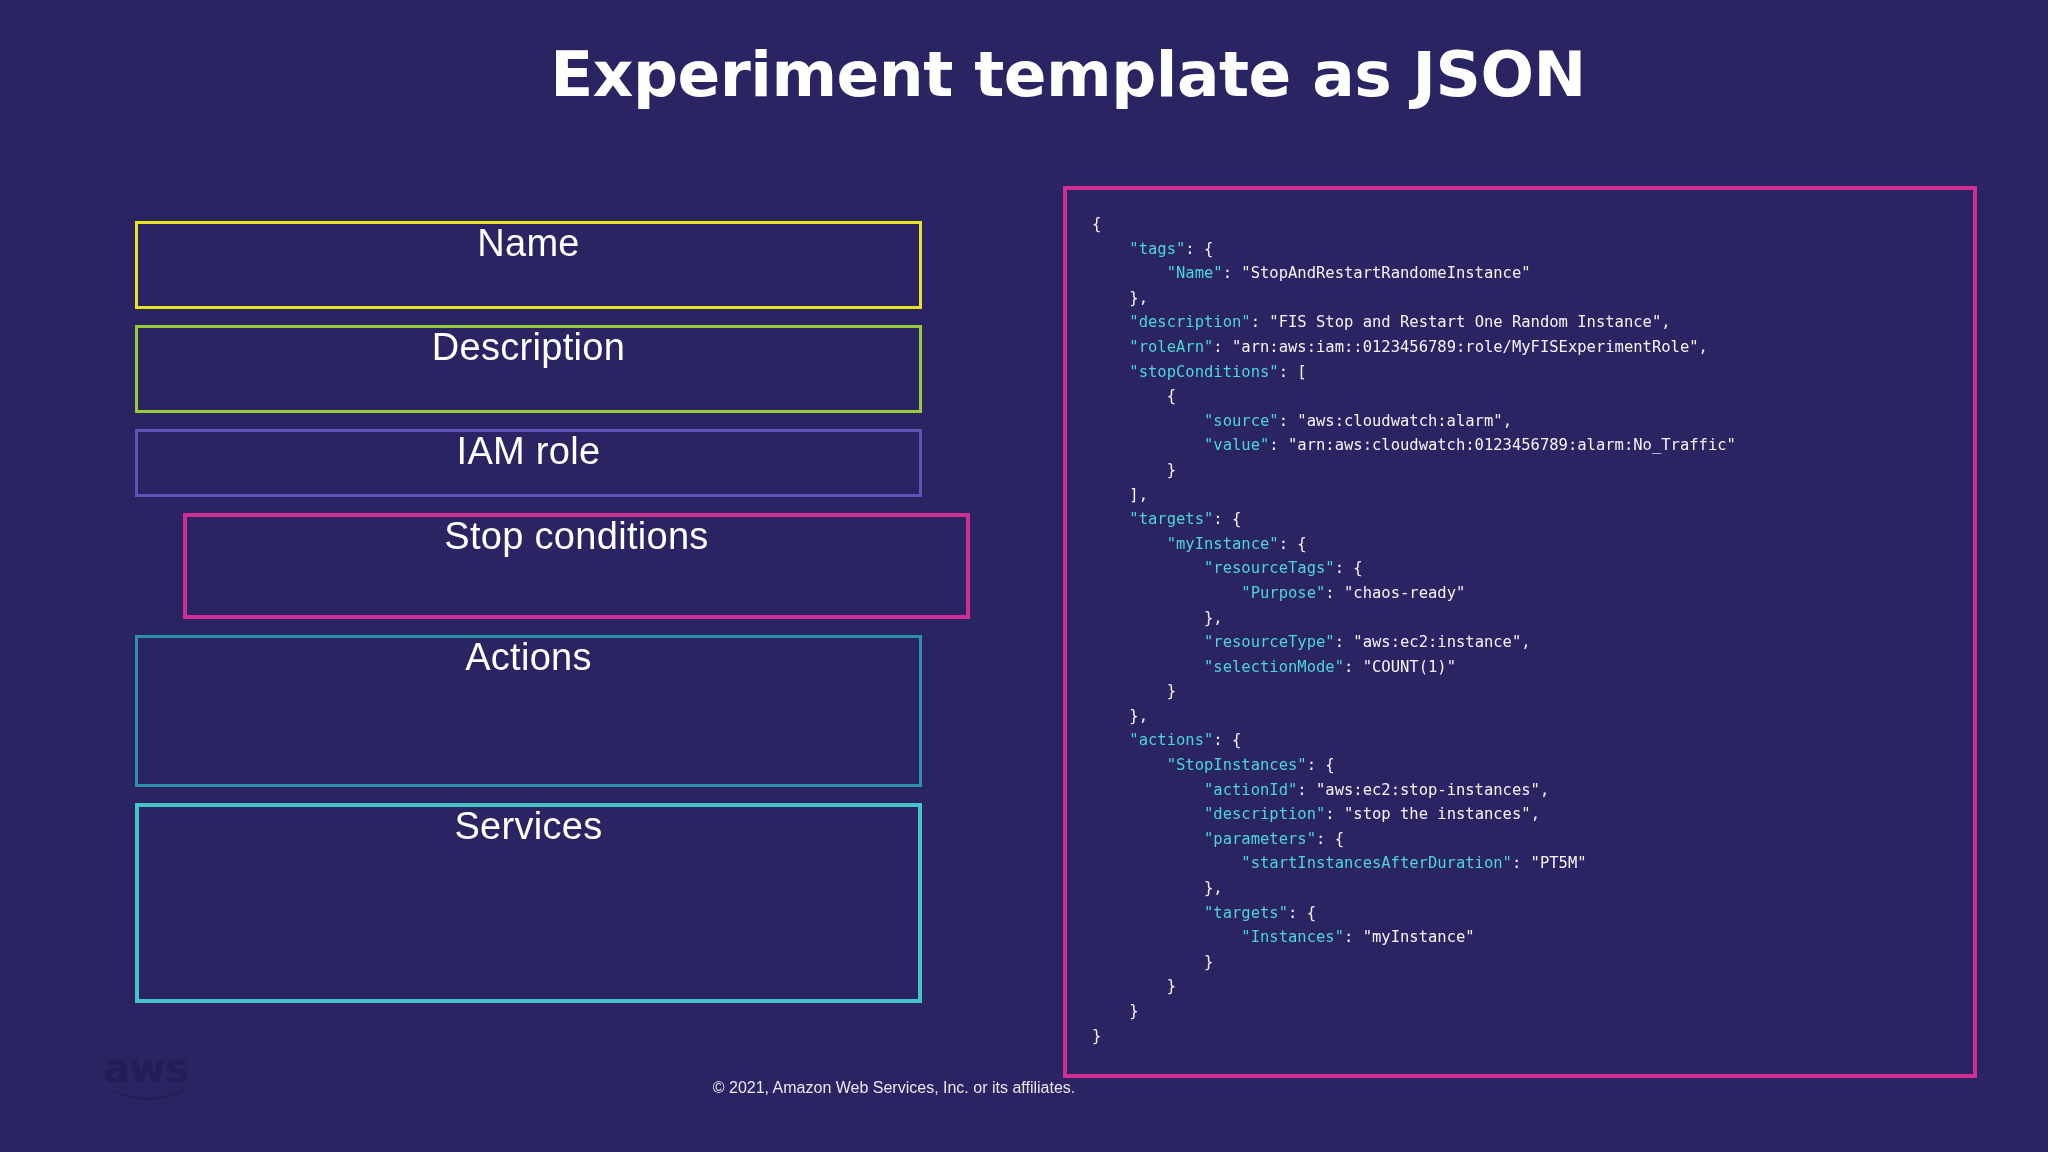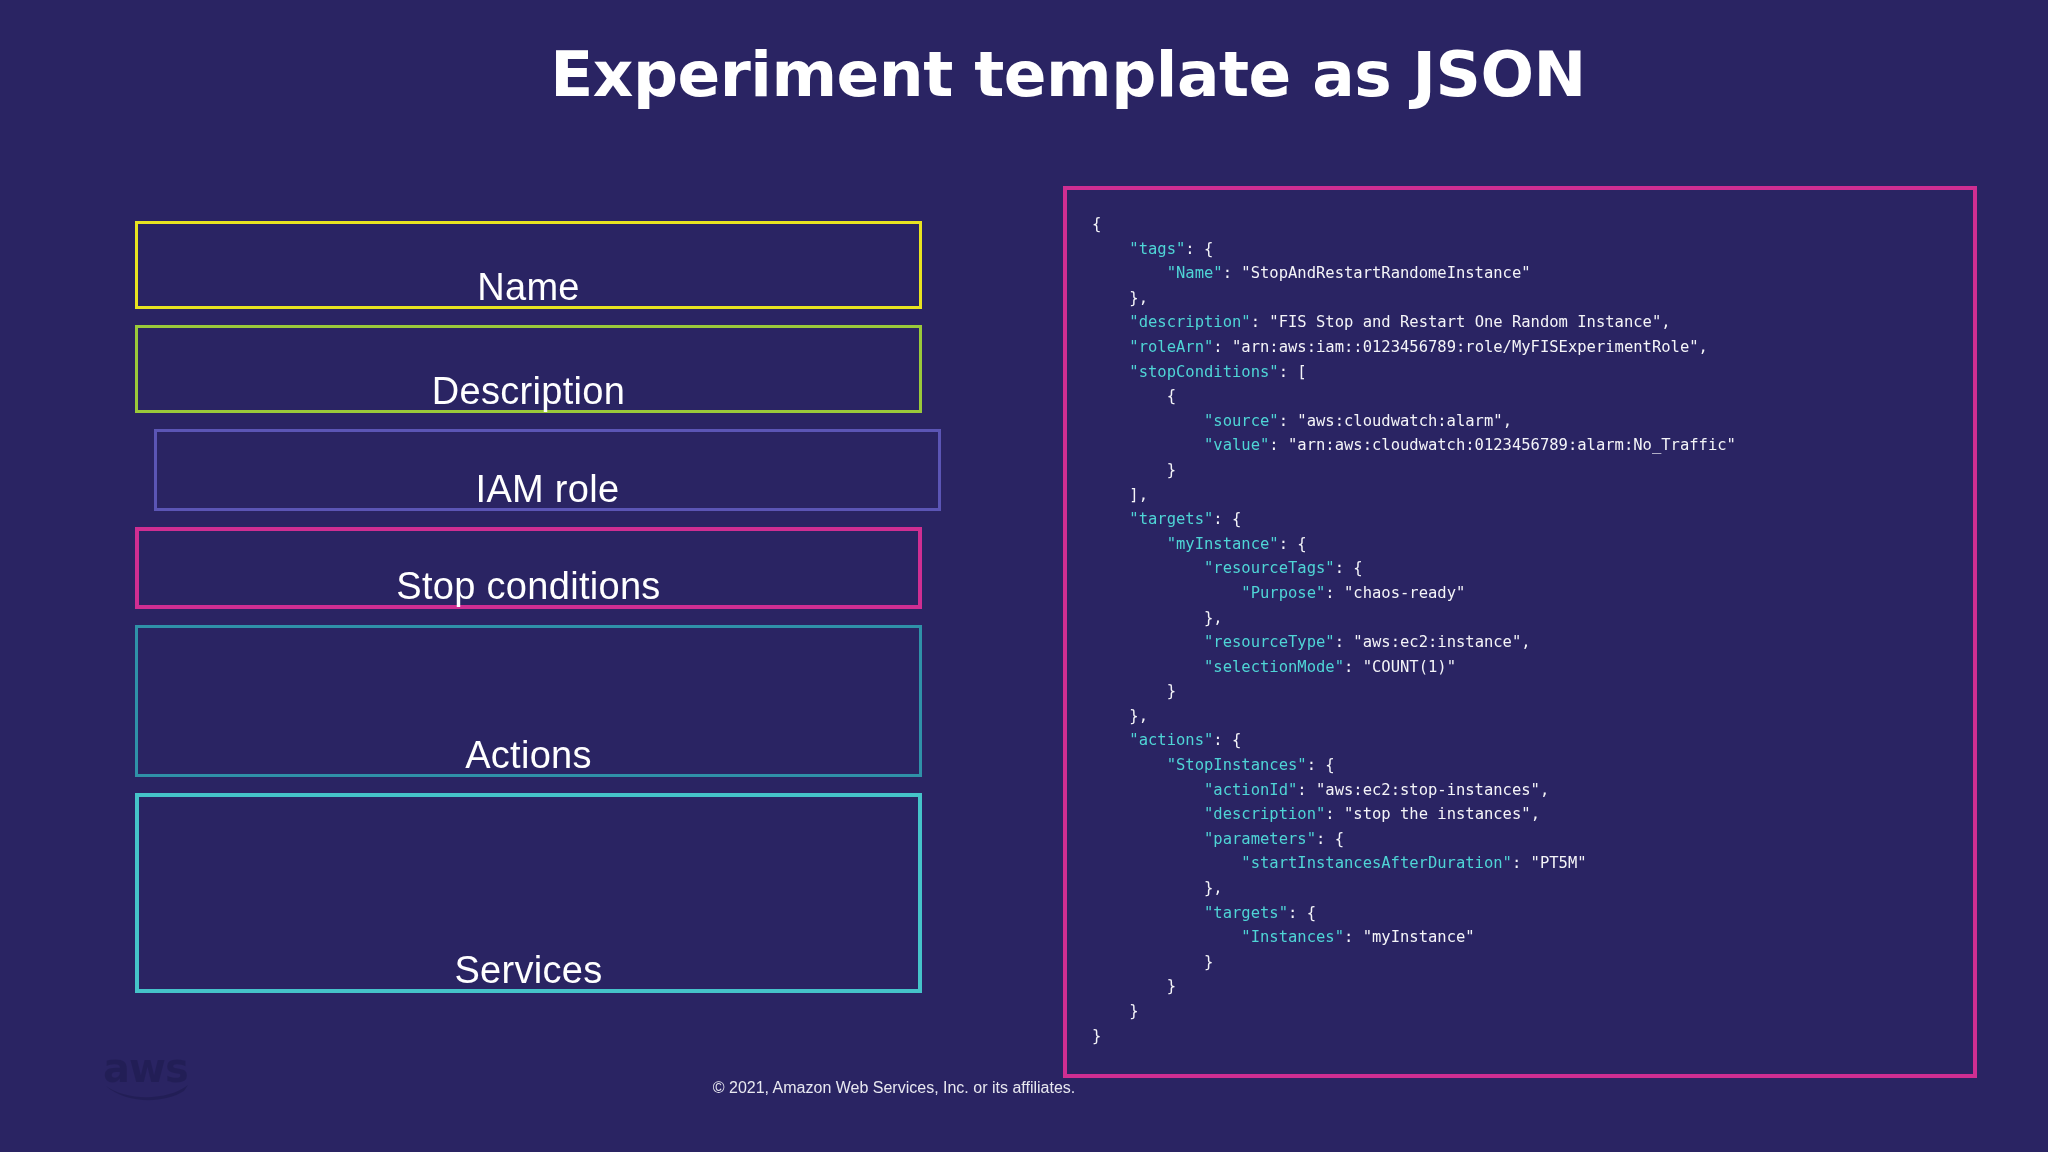--- a/index.html
+++ b/index.html
@@ -43,7 +43,7 @@
     box-sizing: border-box;
     width: 787px;
     display: flex;
-    align-items: flex-end;
+    align-items: flex-start;
     justify-content: center;
     border-style: solid;
     background: transparent;

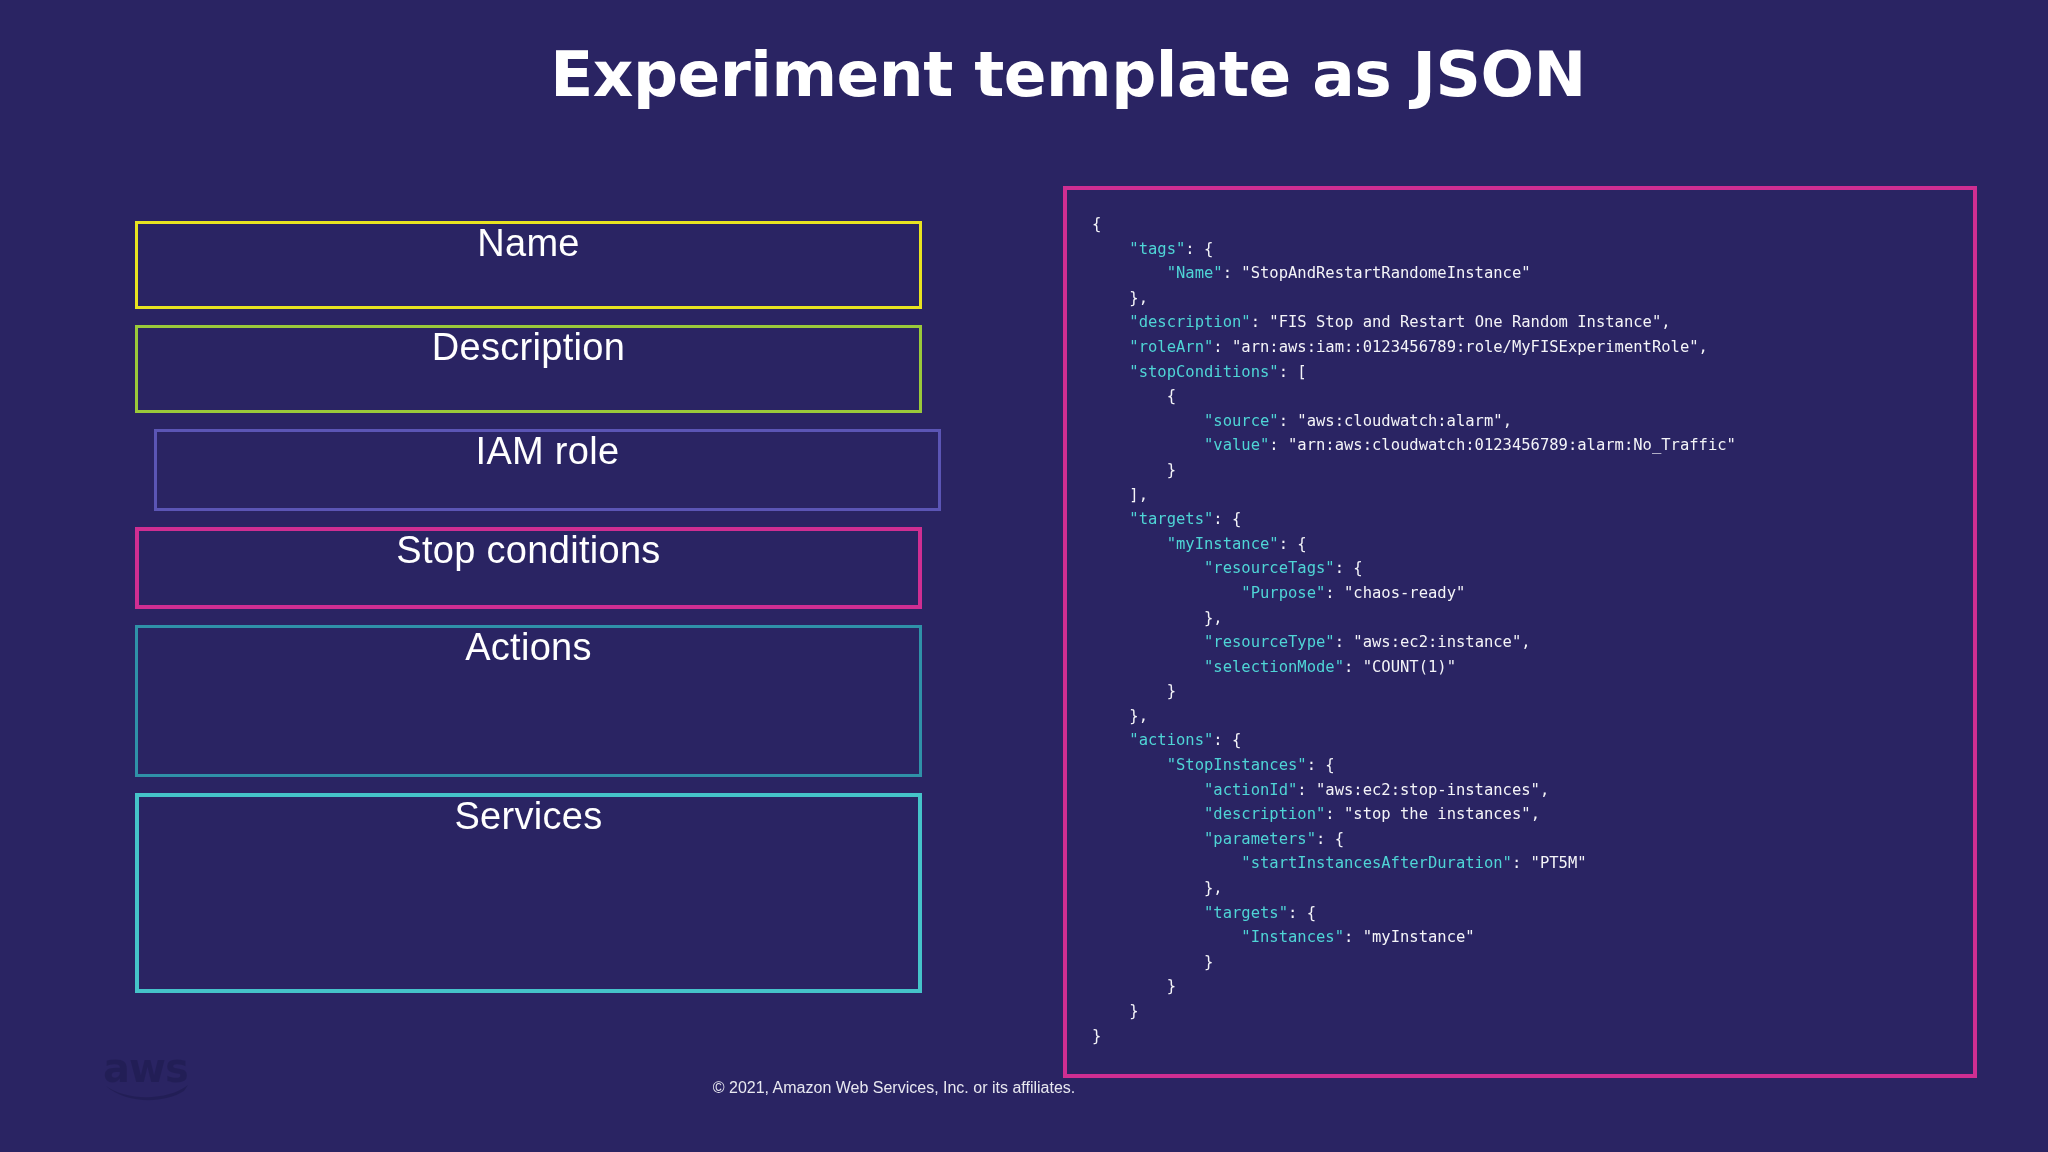--- a/index.html
+++ b/index.html
@@ -132,7 +132,7 @@
     <div class="concept-box" style="height: 88px; border-color: rgb(154, 201, 58); border-width: 3px;">
       <span class="concept-label">Description</span>
     </div>
-    <div class="concept-box" style="height: 82px; border-color: rgb(91, 85, 181); border-width: 3px; margin-left: 19px;">
+    <div class="concept-box" style="height: 68px; border-color: rgb(91, 85, 181); border-width: 3px;">
       <span class="concept-label">IAM role</span>
     </div>
     <div class="concept-box" style="height: 82px; border-color: rgb(207, 46, 146); border-width: 4px;">

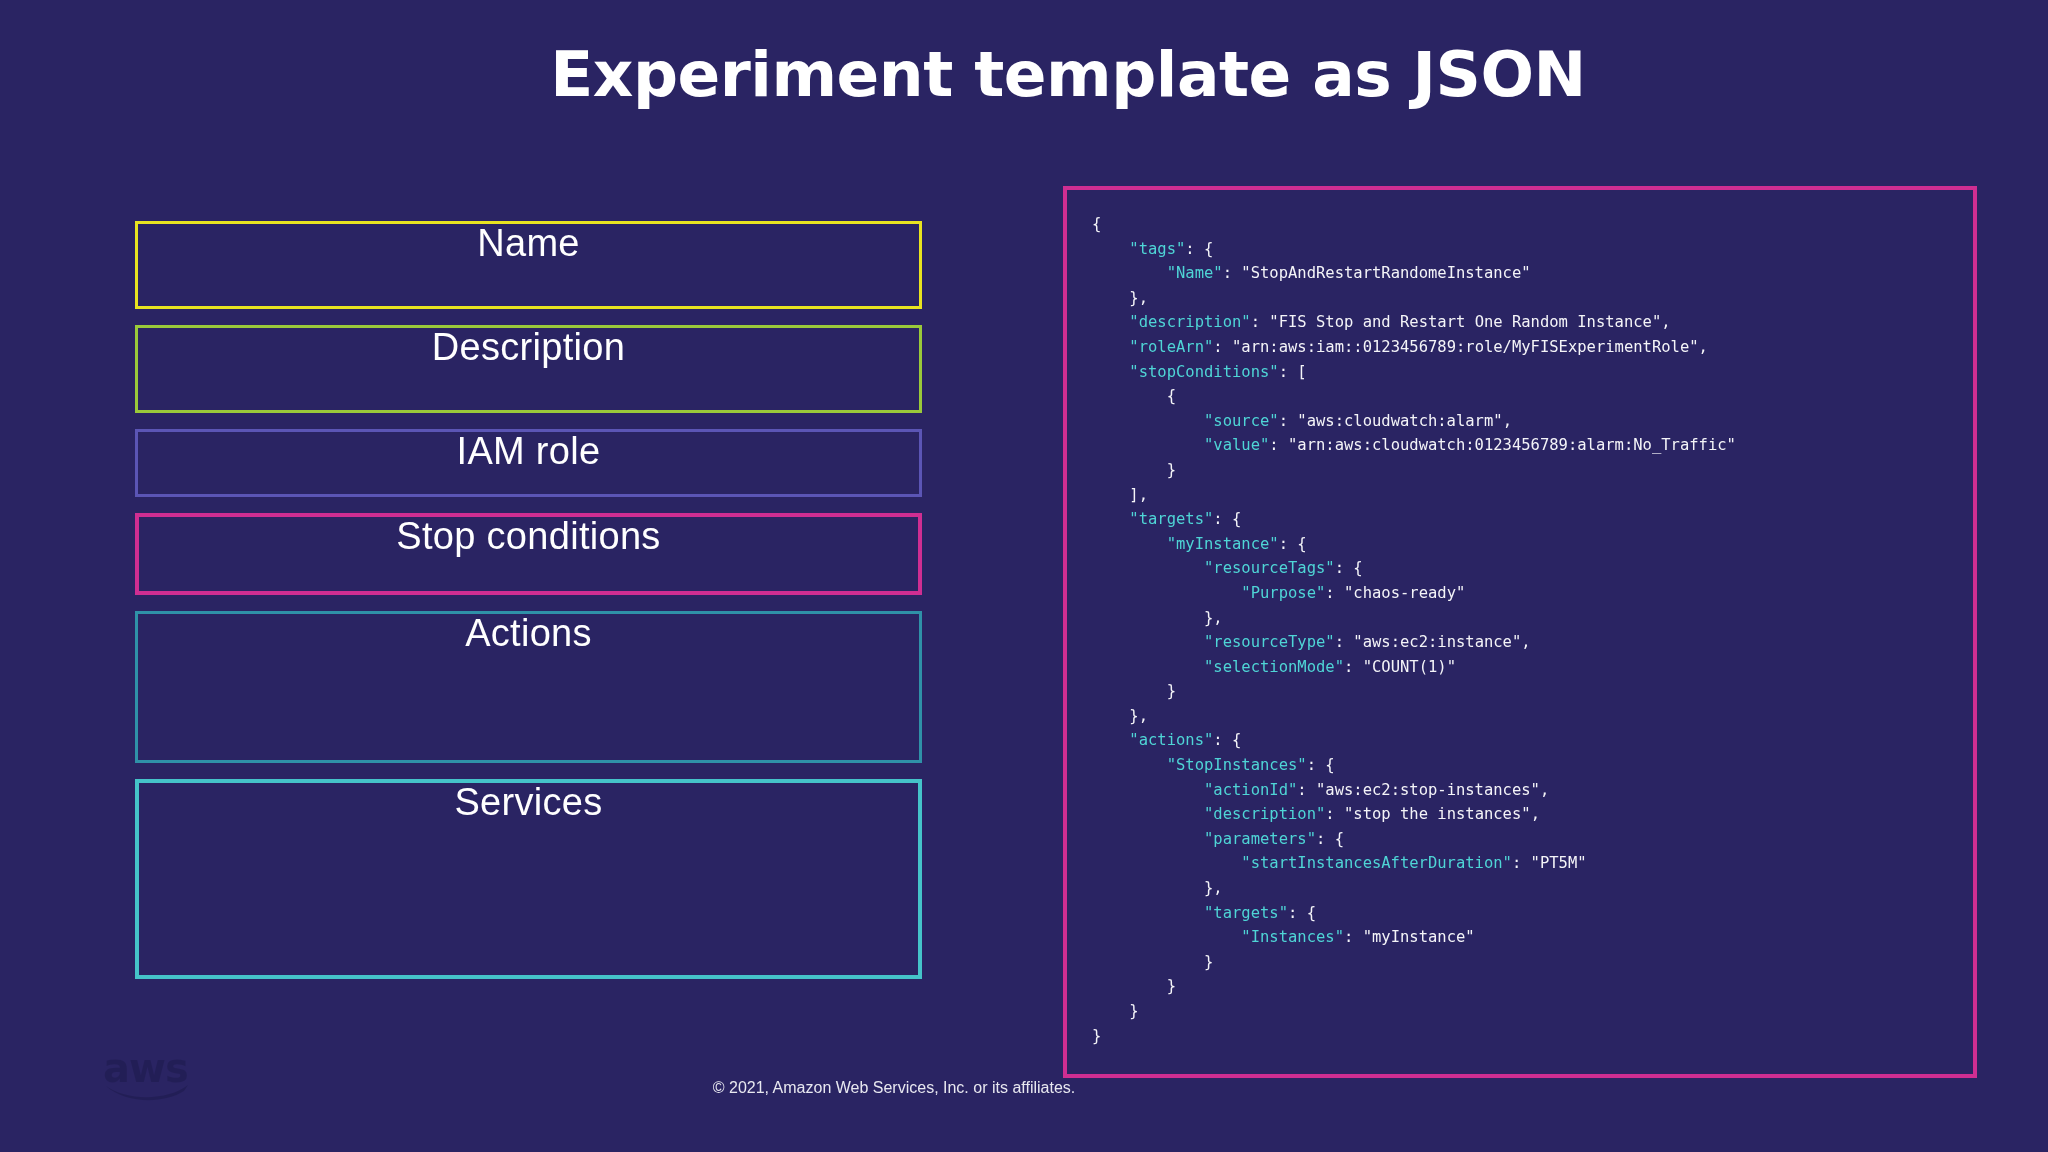--- a/index.html
+++ b/index.html
@@ -135,7 +135,7 @@
     <div class="concept-box" style="height: 68px; border-color: rgb(91, 85, 181); border-width: 3px;">
       <span class="concept-label">IAM role</span>
     </div>
-    <div class="concept-box" style="height: 82px; border-color: rgb(207, 46, 146); border-width: 4px;">
+    <div class="concept-box" style="height: 106px; border-color: rgb(207, 46, 146); border-width: 4px; margin-left: 48px;">
       <span class="concept-label">Stop conditions</span>
     </div>
     <div class="concept-box" style="height: 152px; border-color: rgb(47, 145, 168); border-width: 3px;">

